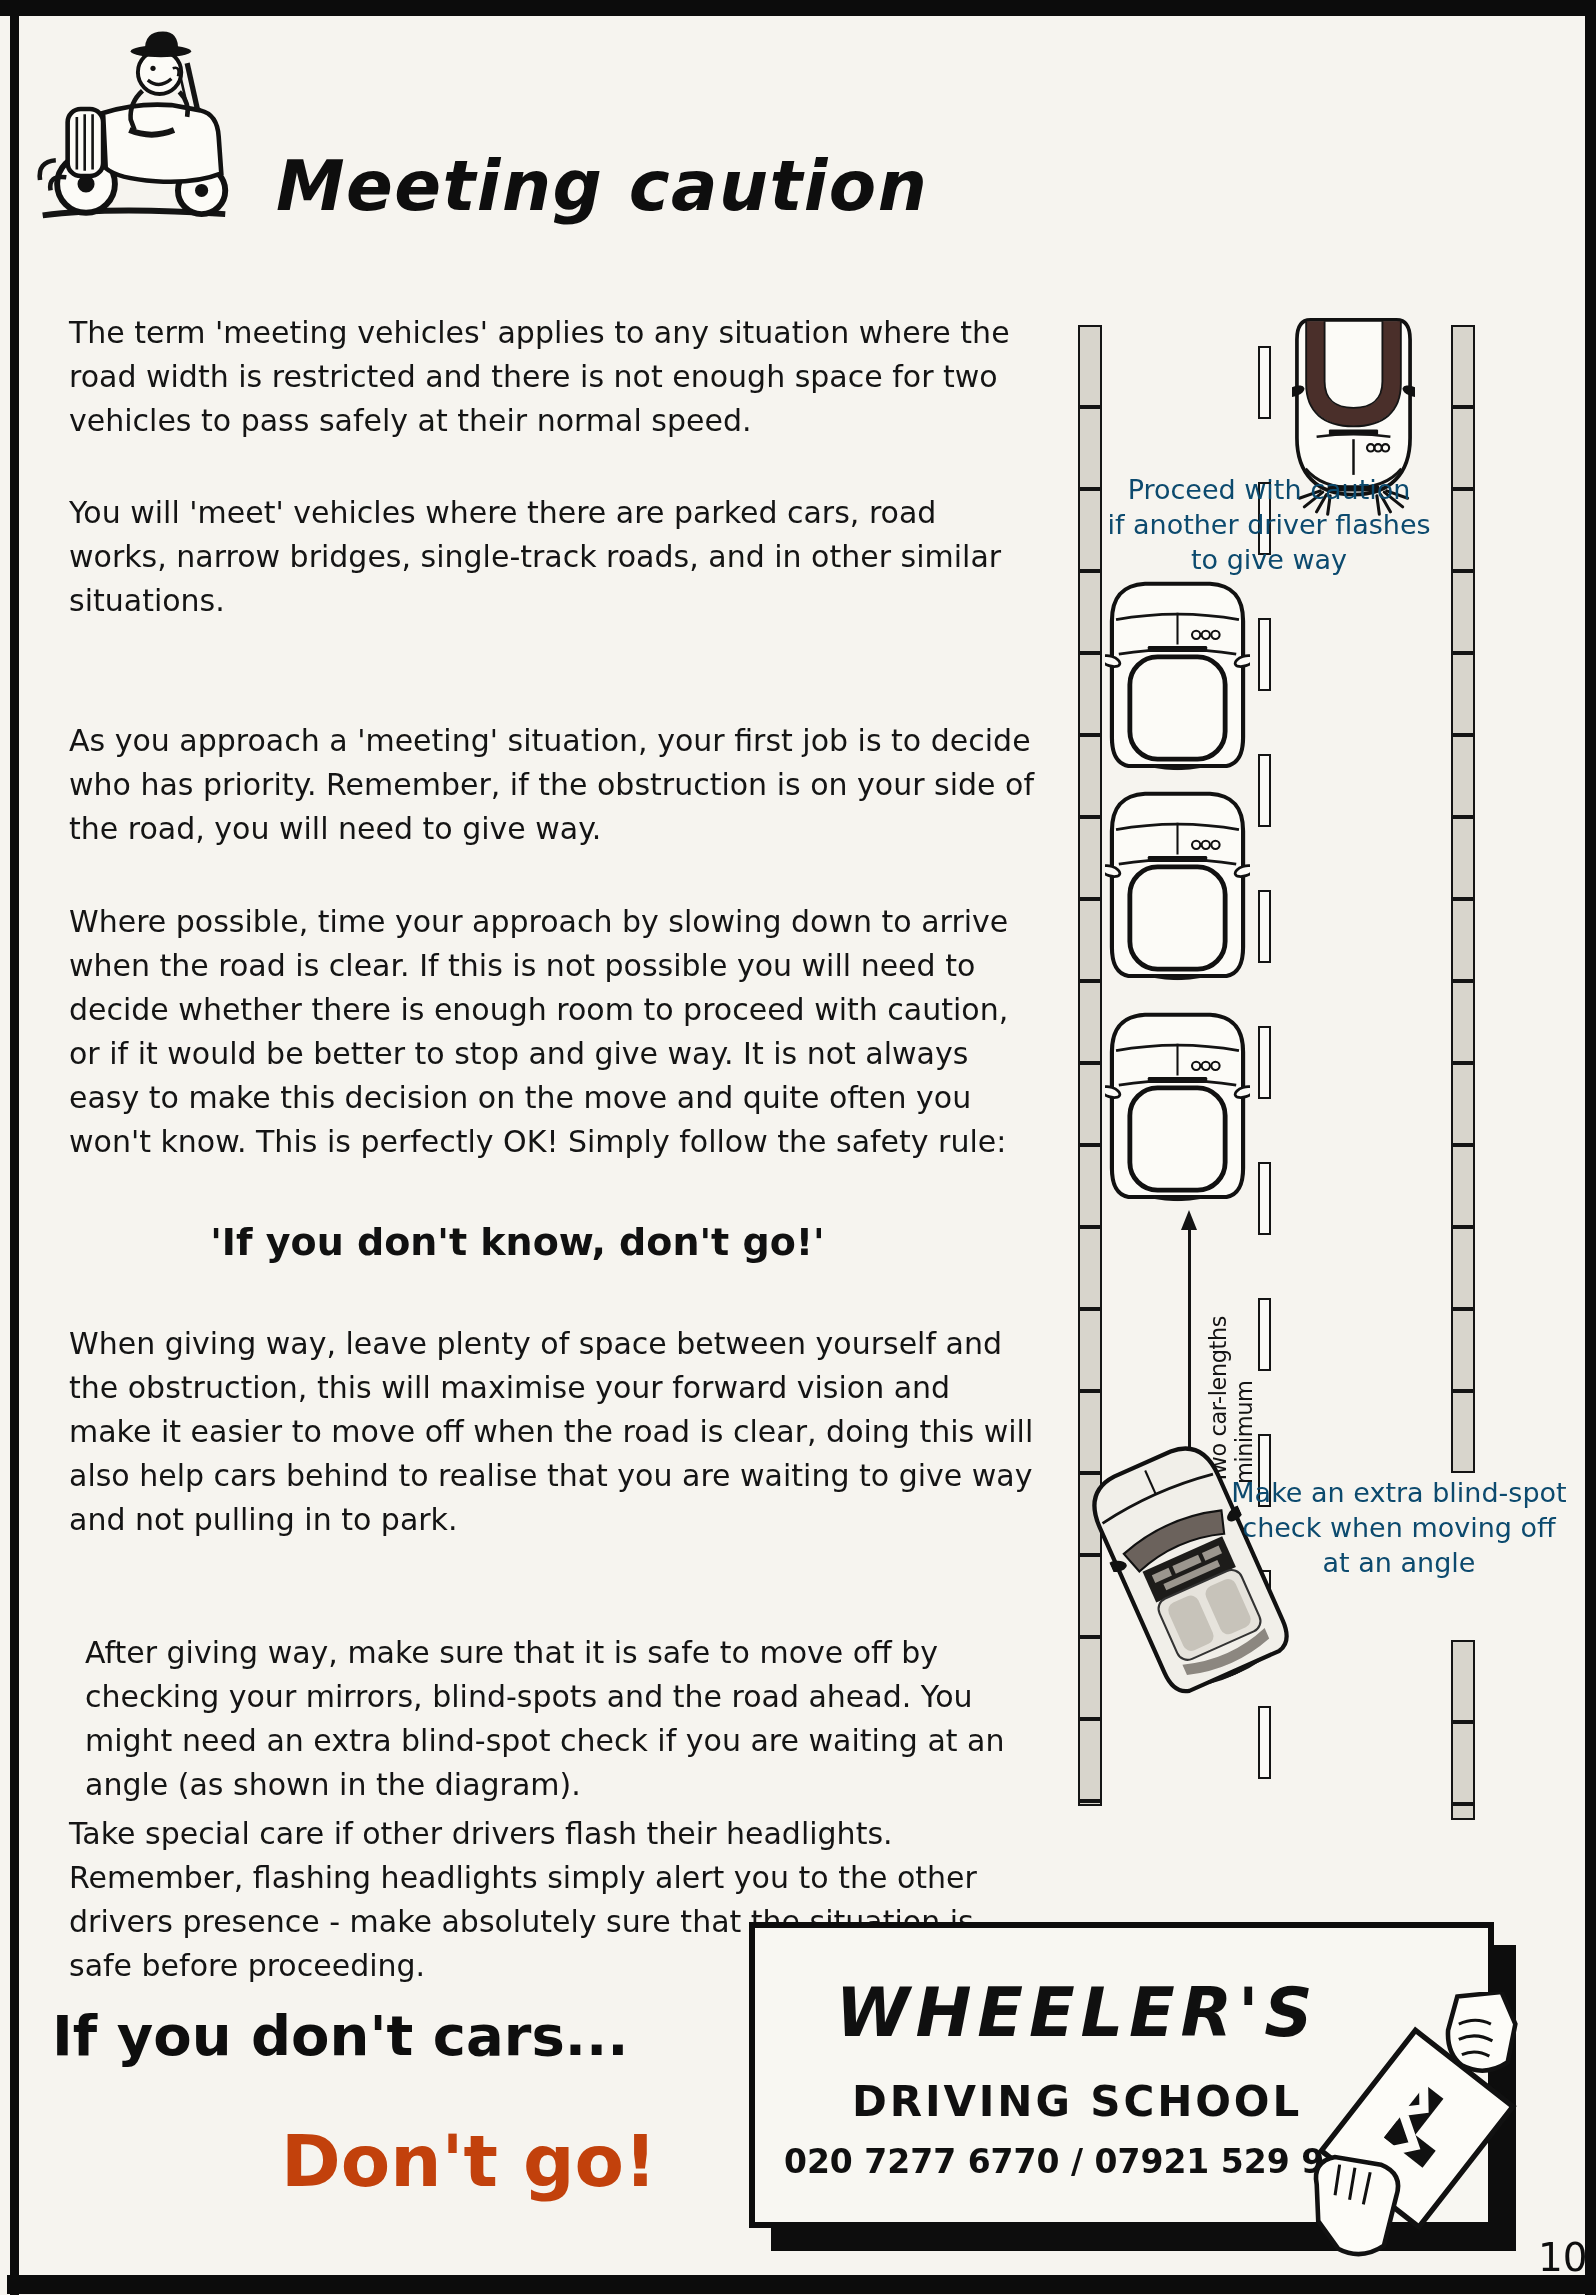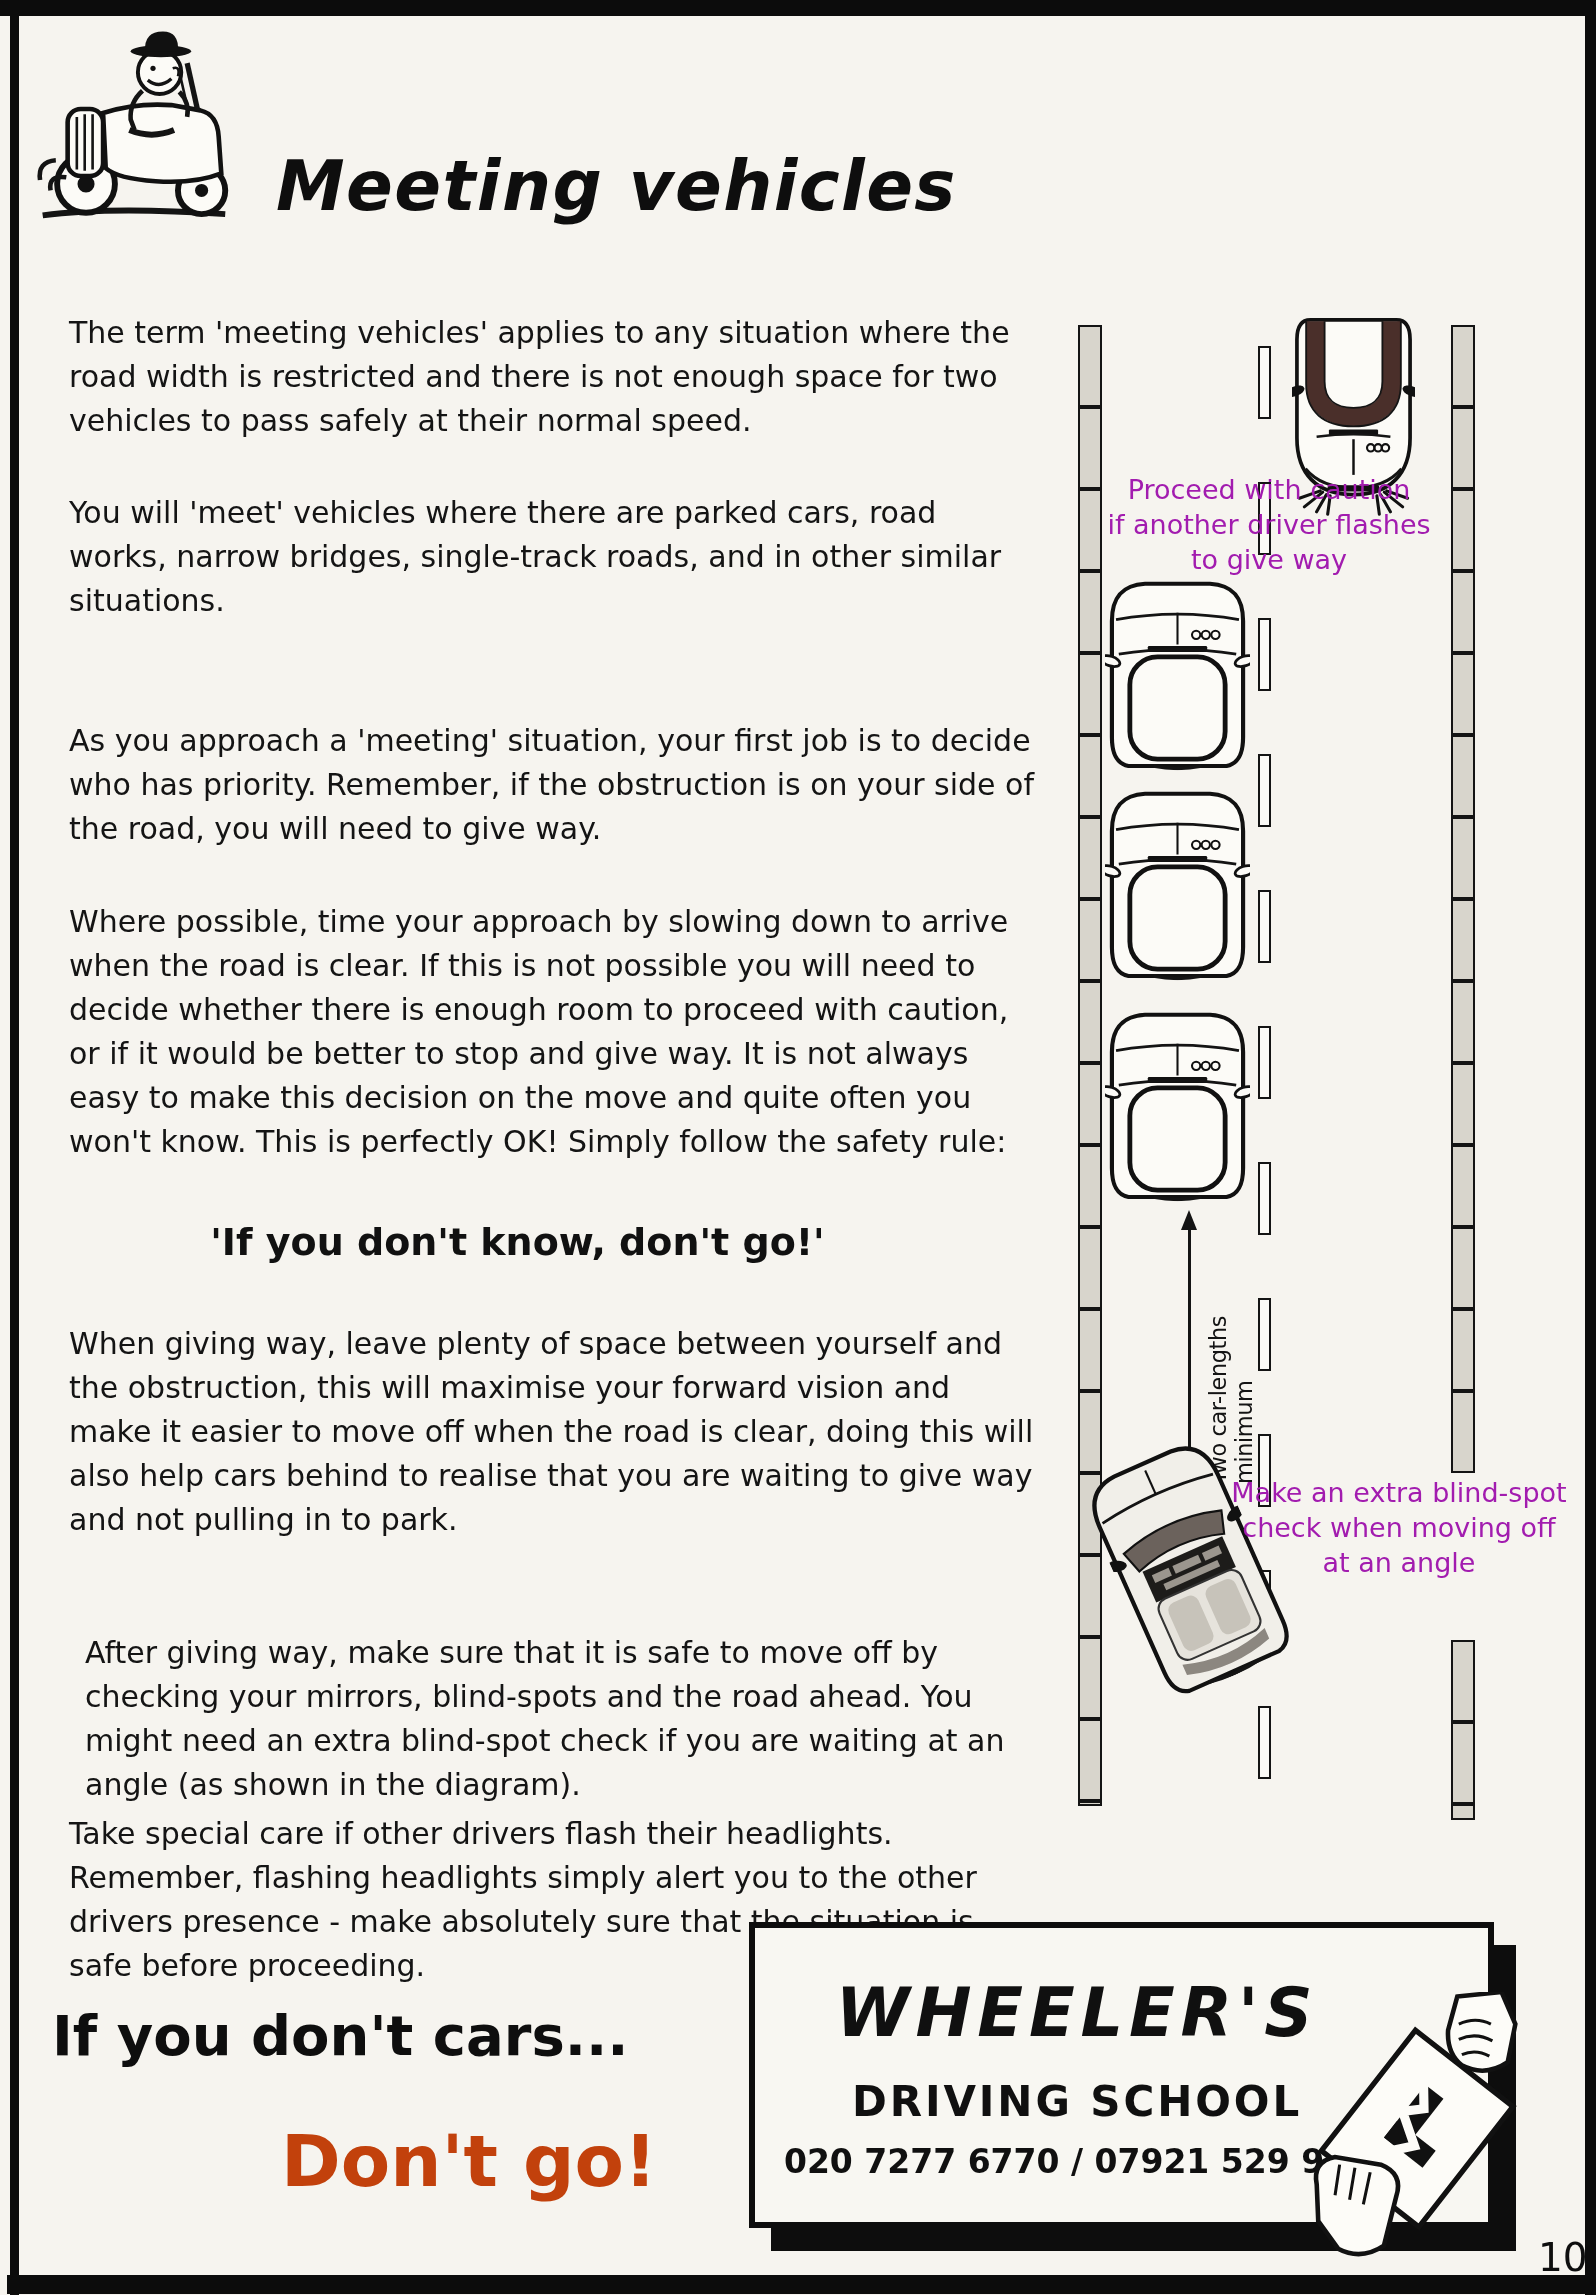--- a/index.html
+++ b/index.html
@@ -207,7 +207,7 @@
   <svg class="header-art" viewBox="0 0 340 300">
     <use href="#sym-jalopy"></use>
   </svg>
-  <h1 class="page-title">Meeting vehicles</h1>
+  <h1 class="page-title">Meeting caution</h1>
 
   <p class="para p1">The term 'meeting vehicles' applies to any situation where the road width is restricted and there is not enough space for two vehicles to pass safely at their normal speed.</p>
   <p class="para p2">You will 'meet' vehicles where there are parked cars, road works, narrow bridges, single-track roads, and in other similar situations.</p>

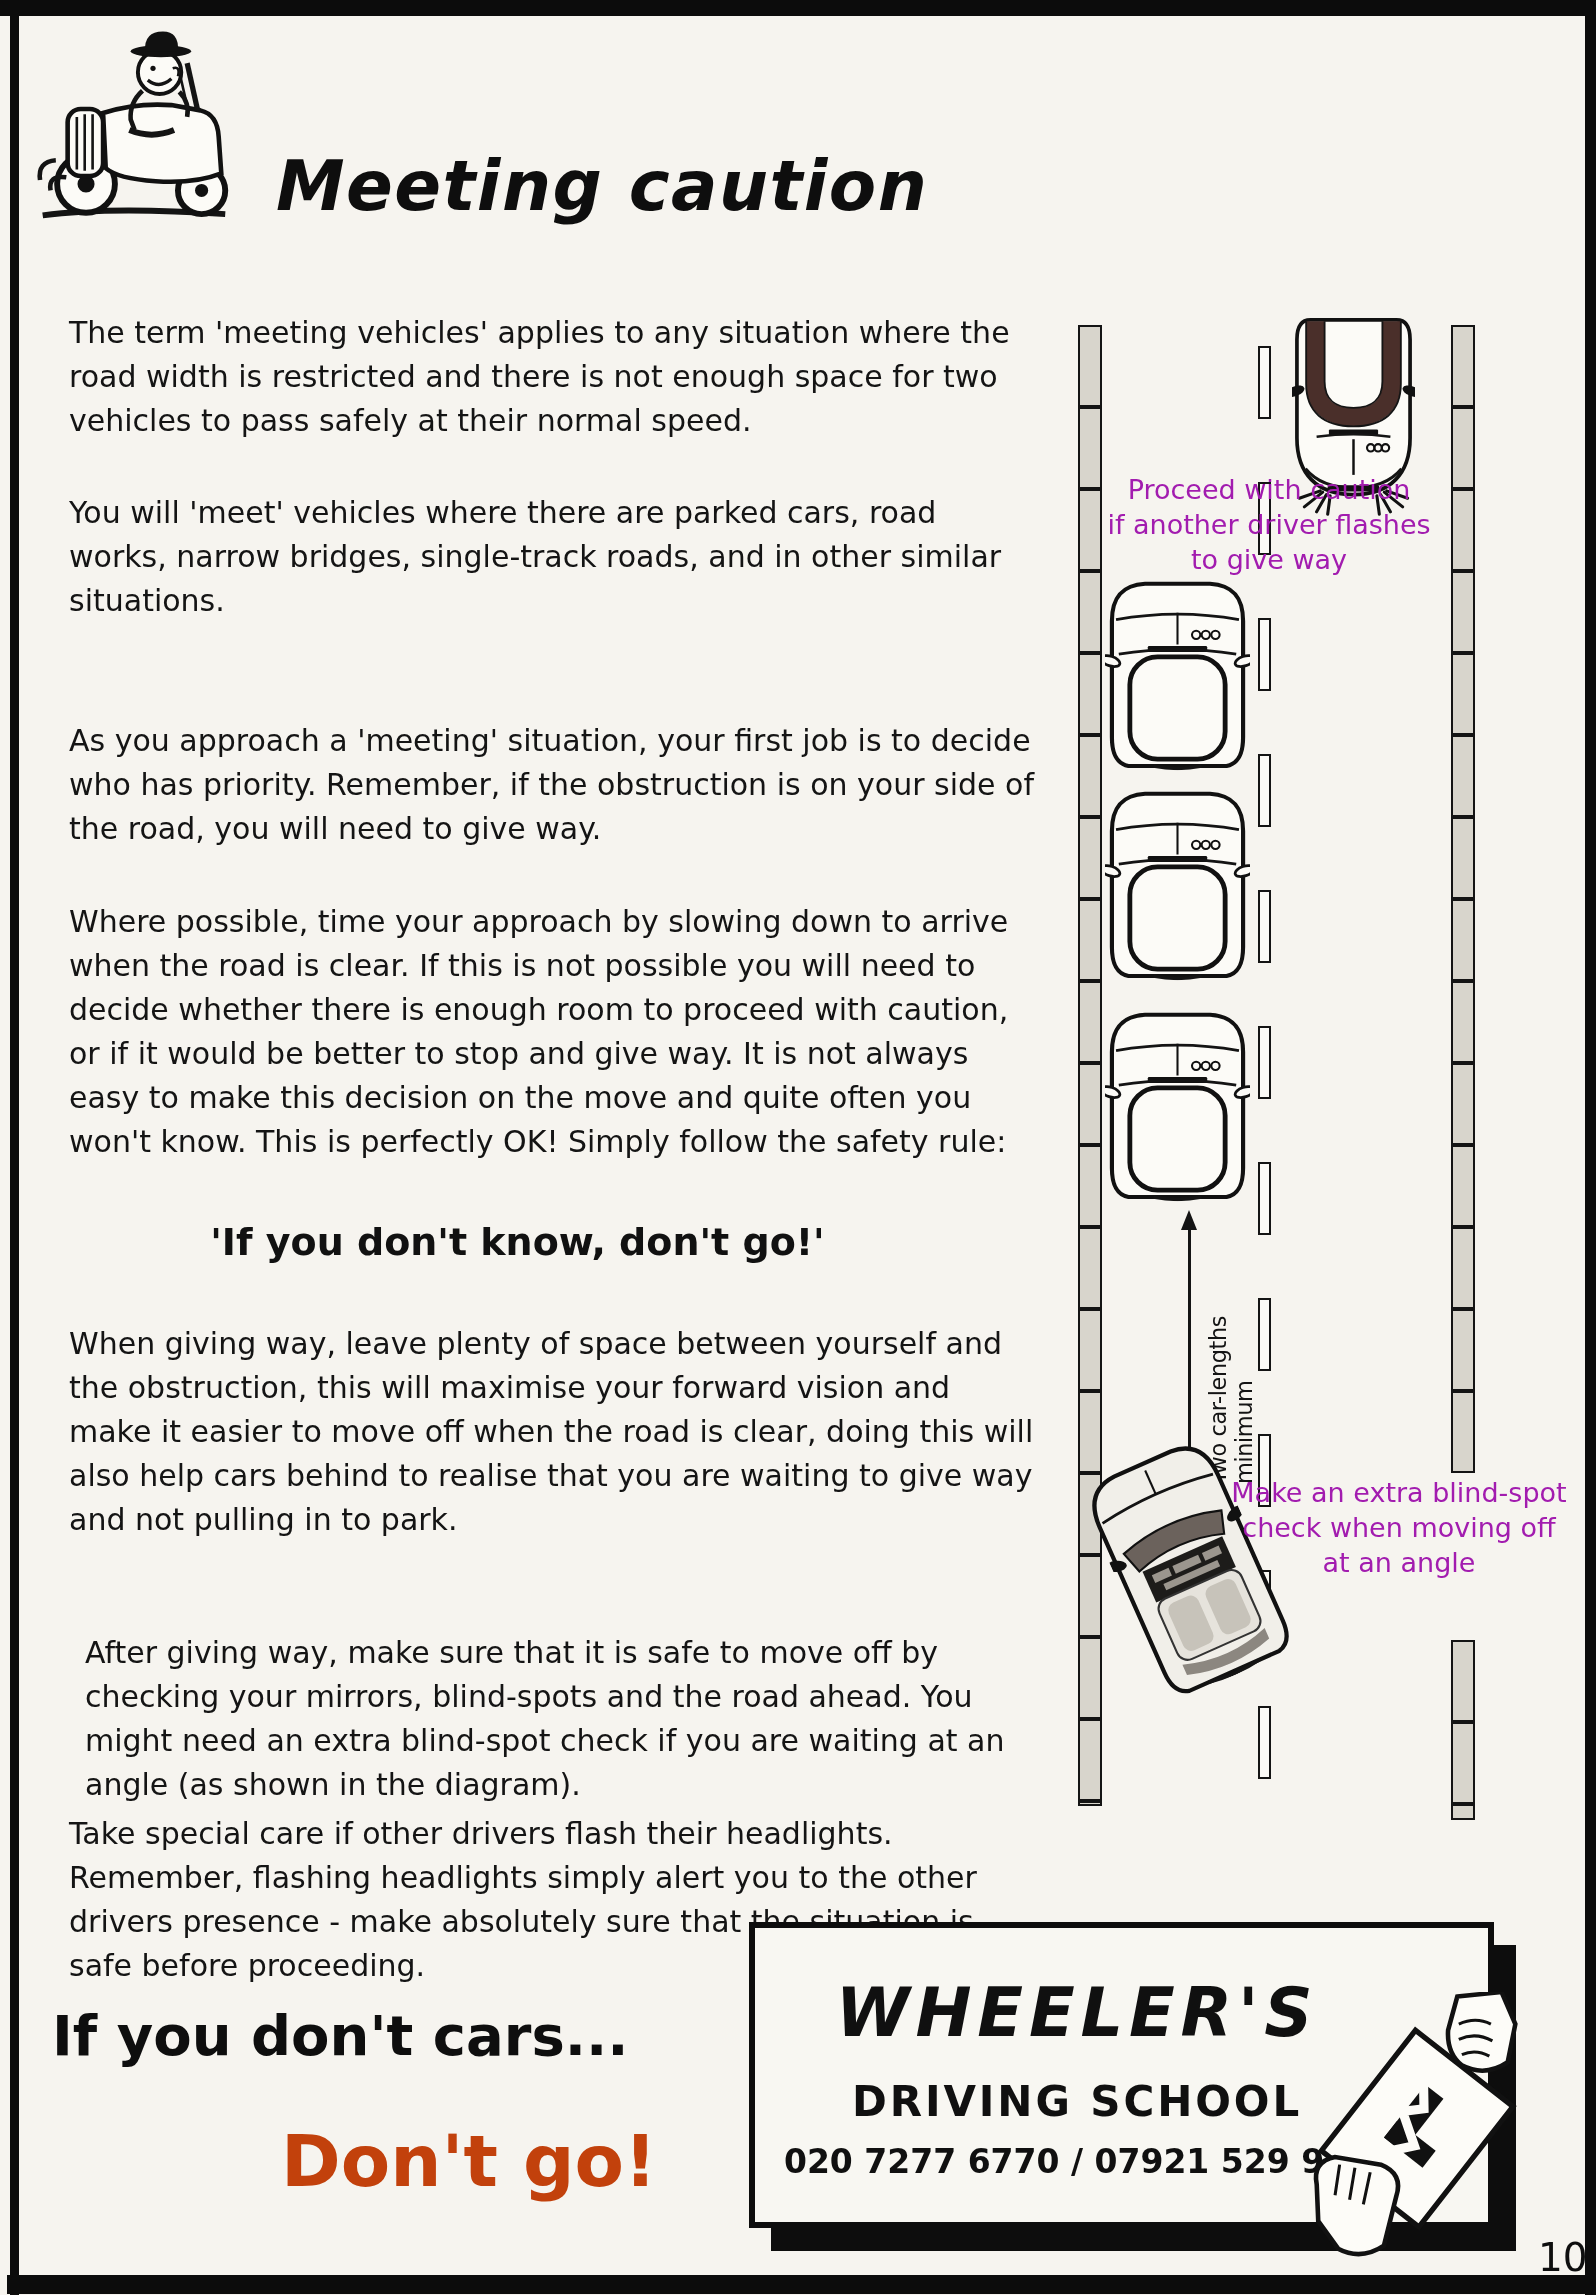--- a/index.html
+++ b/index.html
@@ -48,7 +48,7 @@
                transform:rotate(-24deg);transform-origin:50% 50%;}
 
   .diagram-caption{
-    position:absolute;text-align:center;font-size:27px;line-height:35px;color:#a21caf;font-weight:500;
+    position:absolute;text-align:center;font-size:27px;line-height:35px;color:#0c4a6e;font-weight:500;
   }
   .cap-flash{left:1099px;top:472px;width:340px;}
   .cap-blindspot{left:1229px;top:1475px;width:340px;}

